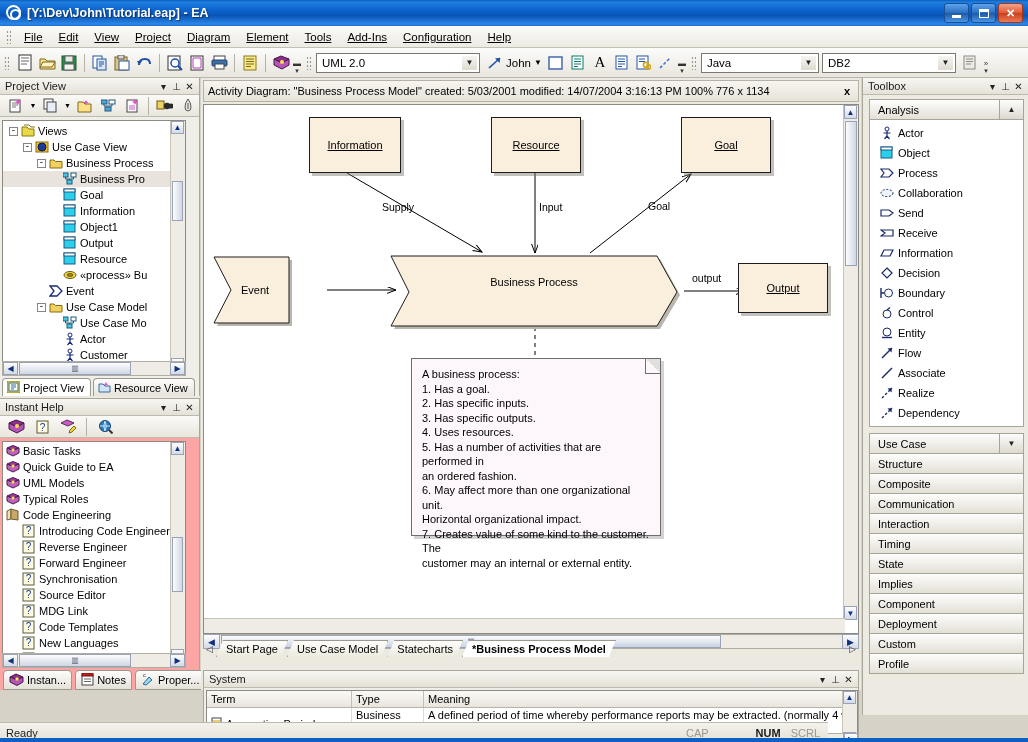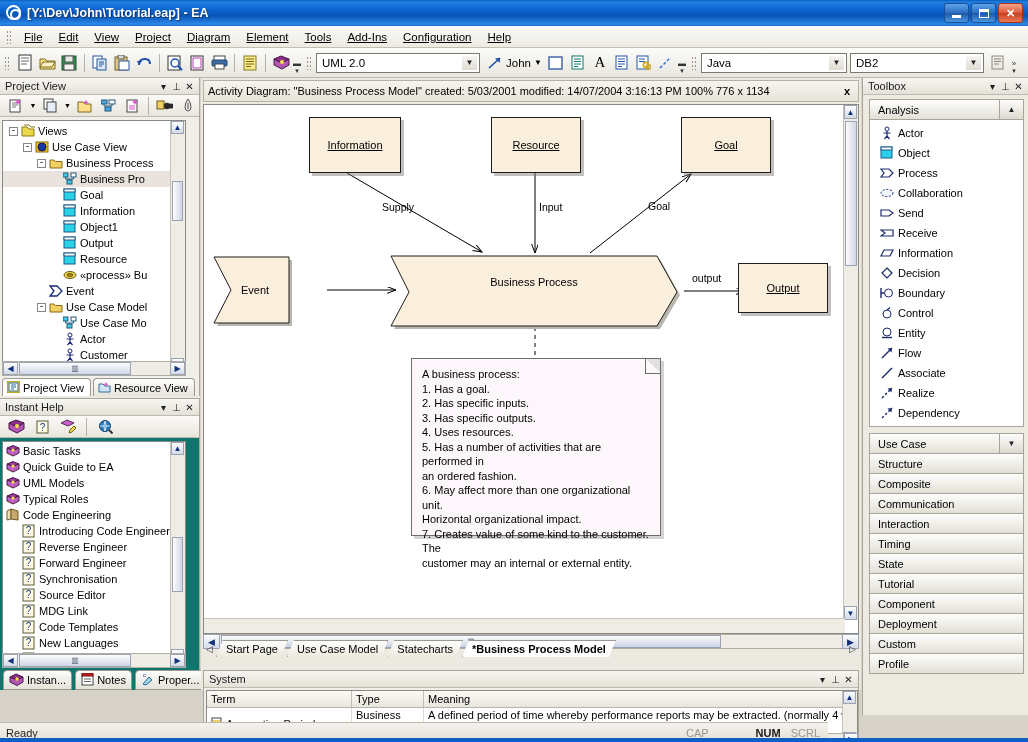--- a/index.html
+++ b/index.html
@@ -370,7 +370,7 @@
         <span style="font-size:7px;line-height:7px">▾</span>
       </div>
     <div class="grip" style="margin-left:4px"></div>
-    <div class="combo" style="width:146px">
+    <div class="combo" style="width:118px">
       <span>Java</span>
       <span class="arrow">▼</span>
     </div>

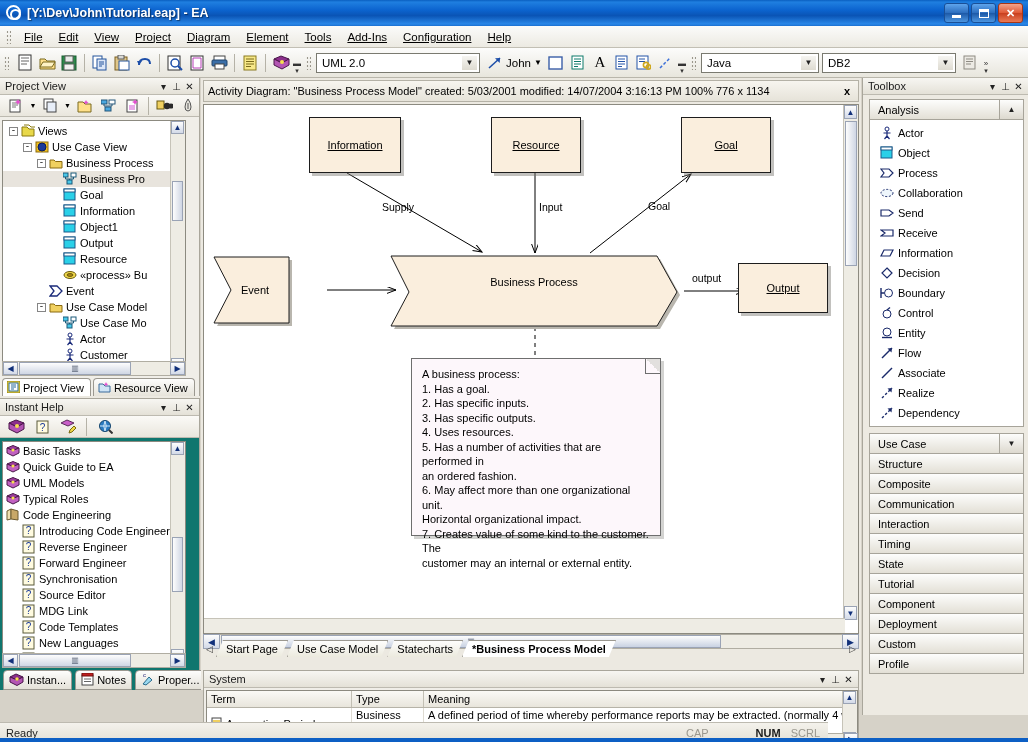--- a/index.html
+++ b/index.html
@@ -113,7 +113,7 @@
   .vtab.active { background:#fff; }
 
   .insthelp { position:absolute; left:0; top:320px; width:200px; height:292px;
-              background:#0f766e; border-right:1px solid #a9a69b; border-top:1px solid #a9a69b; }
+              background:#fca5a5; border-right:1px solid #a9a69b; border-top:1px solid #a9a69b; }
   .ih-toolbar { height:22px; background: linear-gradient(to bottom,#fbfaf7,#e9e6dd);
                 border-bottom:1px solid #bdbab0; display:flex; align-items:center; padding-left:5px; gap:4px; }
   .ih-list { position:absolute; left:2px; top:42px; width:184px; height:222px; background:#fff;

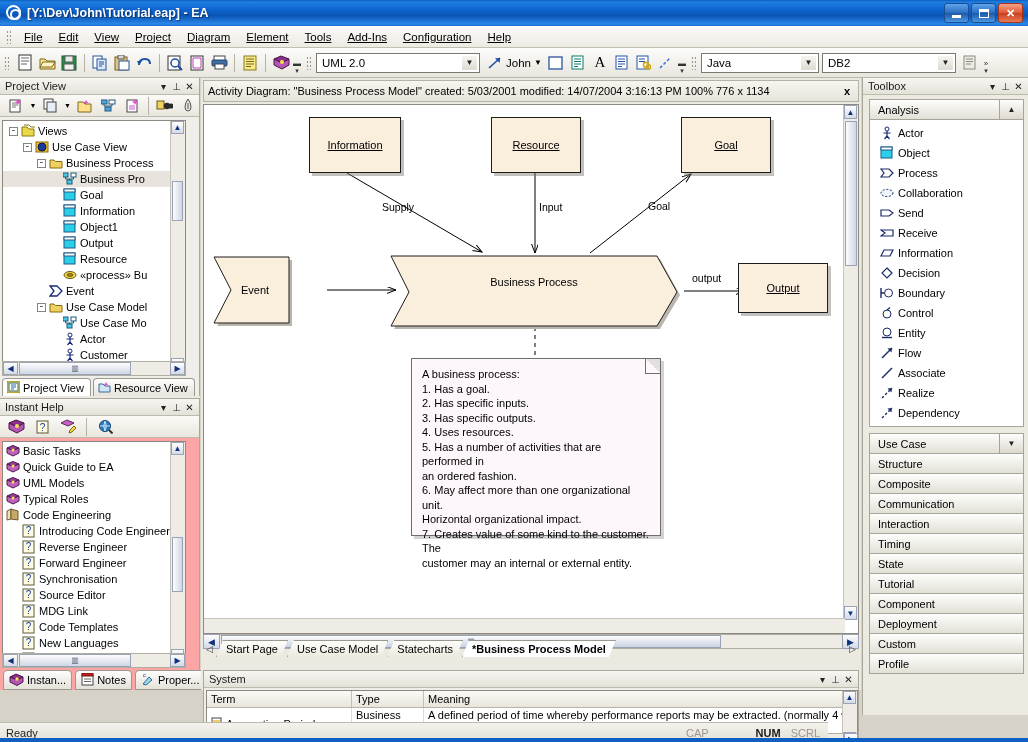--- a/index.html
+++ b/index.html
@@ -1248,7 +1248,7 @@
           <span class="gspacer"></span>
         </div>
         <div class="tbx-group" style="margin-top: -1px;">
-          <span>Tutorial</span>
+          <span>Implies</span>
           <span class="gspacer"></span>
         </div>
         <div class="tbx-group" style="margin-top: -1px;">

